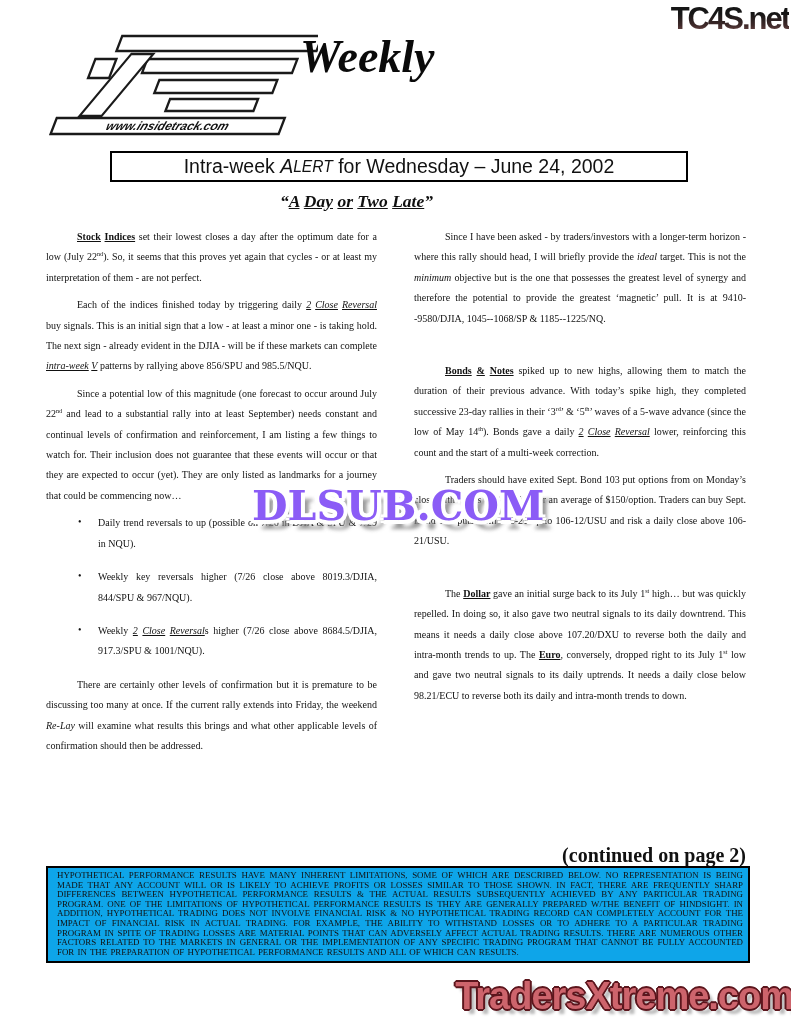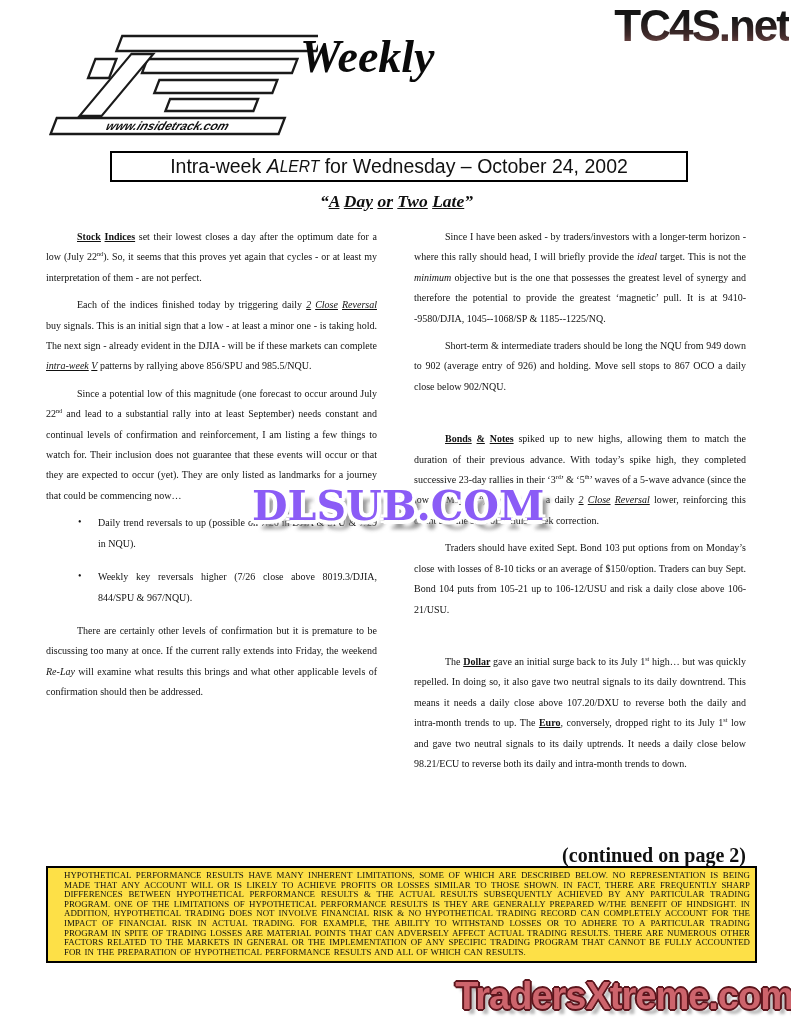--- a/index.html
+++ b/index.html
@@ -8,7 +8,7 @@
 
   
   .tc4s{position:absolute;top:1px;right:2px;font-family:"Liberation Sans",sans-serif;
-        font-weight:bold;font-size:44px;letter-spacing:-2px;
+        font-weight:bold;font-size:31px;letter-spacing:-2px;
         background:linear-gradient(180deg,#161616 35%,#3f2a2a 68%,#95605e 100%);
         -webkit-background-clip:text;background-clip:text;color:transparent;}
 

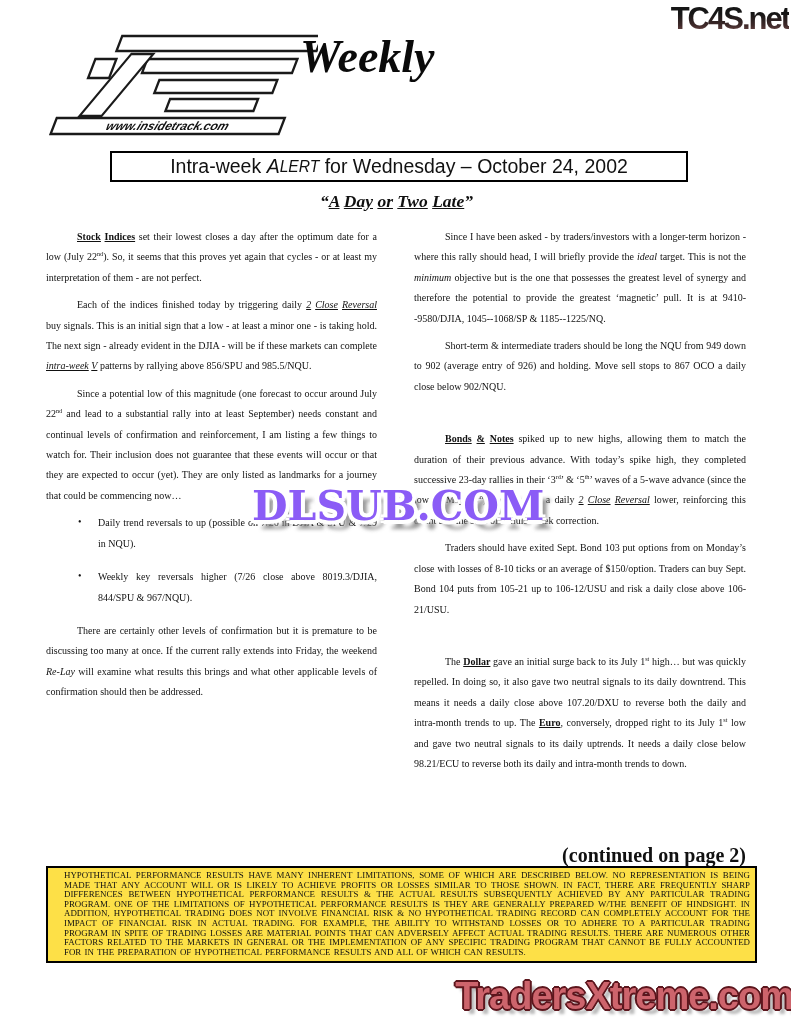--- a/index.html
+++ b/index.html
@@ -88,7 +88,7 @@
     <div>Weekly</div>
   </div>
 
-  <div class="alertbox"><span>Intra-week </span><span class="i">A</span><span class="i sc">LERT</span><span> for Wednesday – October 24, 2002</span></div>
+  <div class="alertbox"><span>Intra-week </span><span class="i">A</span><span class="i sc">LERT</span><span> for Wednesday – June 24, 2002</span></div>
 
   <div class="subtitle"><span>“</span><span class="u">A</span><span> </span><span class="u">Day</span><span> </span><span class="u">or</span><span> </span><span class="u">Two</span><span> </span><span class="u">Late</span><span>”</span></div>
 

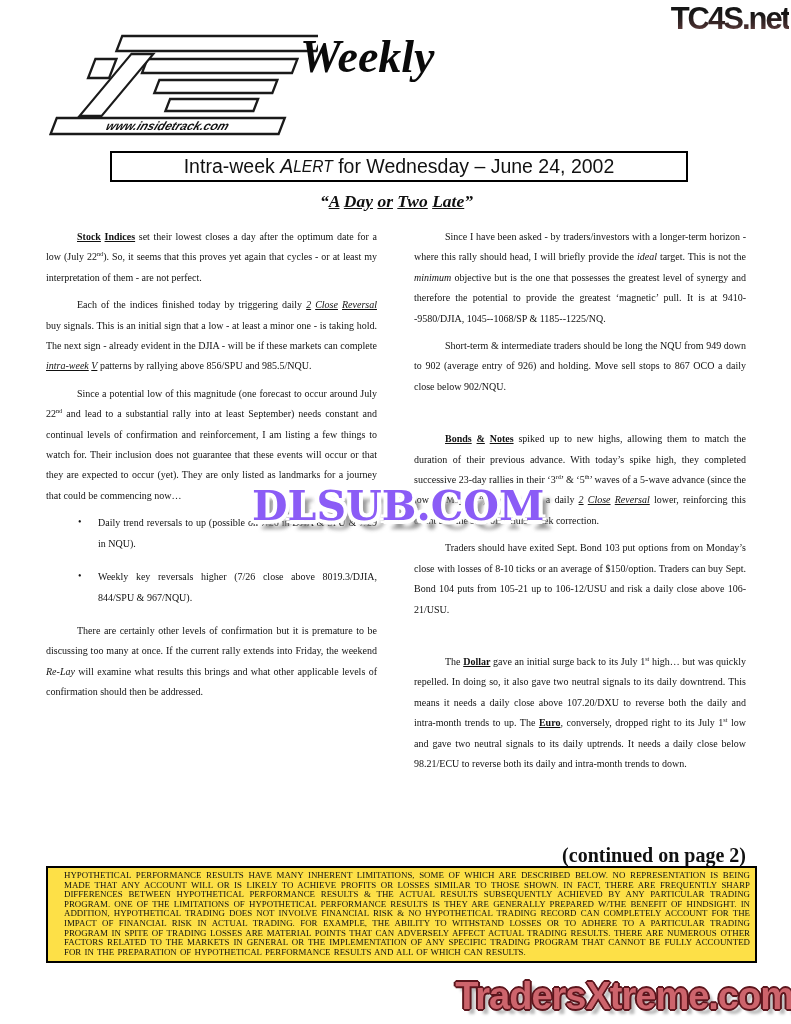--- a/index.html
+++ b/index.html
@@ -26,7 +26,7 @@
   .alertbox .sc{font-size:0.8em;}
 
   .subtitle{position:absolute;left:0;top:191px;width:713px;text-align:center;
-        font-size:17.5px;font-weight:bold;font-style:italic;white-space:pre;margin-left:40px;}
+        font-size:17.5px;font-weight:bold;font-style:italic;white-space:pre;}
 
   
   .col{position:absolute;top:227px;font-size:10px;line-height:20.4px;text-align:justify;}

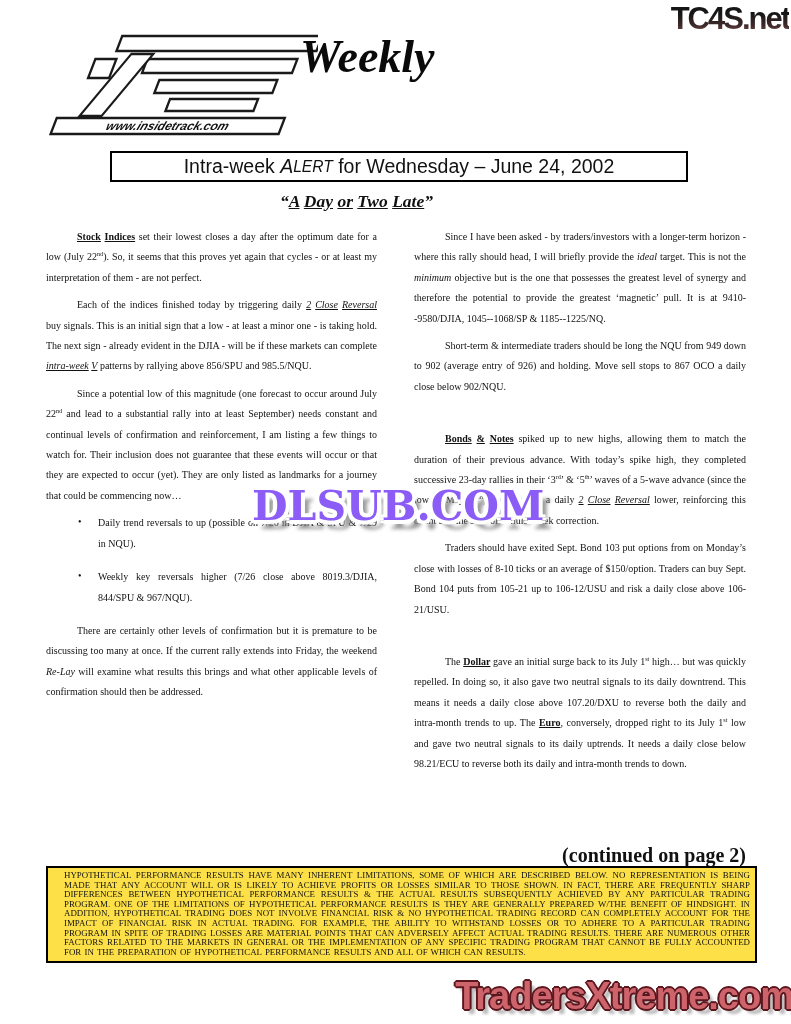--- a/index.html
+++ b/index.html
@@ -105,7 +105,6 @@
 
   <div class="col rightc">
     <p><span>Since I have been asked - by traders/investors with a longer-term horizon - where this rally should head, I will briefly provide the </span><span class="i">ideal</span><span> target.  This is not the </span><span class="i">minimum</span><span> objective but is the one that possesses the greatest level of synergy and therefore the potential to provide the greatest ‘magnetic’ pull.  It is at 9410--9580/DJIA, 1045--1068/SP &amp; 1185--1225/NQ.</span></p>
-    <p><span>Short-term &amp; intermediate traders should be long the NQU from 949 down to 902 (average entry of 926) and holding.  Move sell stops to 867 OCO a daily close below 902/NQU.</span></p>
     <p class="gap"><span class="bu">Bonds</span><span> </span><span class="bu">&amp;</span><span> </span><span class="bu">Notes</span><span> spiked up to new highs, allowing them to match the duration of their previous advance.  With today’s spike high, they completed successive 23-day rallies in their ‘3</span><span class="sup">rd</span><span>’ &amp; ‘5</span><span class="sup">th</span><span>’ waves of a 5-wave advance (since the low of May 14</span><span class="sup">th</span><span>).  Bonds gave a daily </span><span class="iu">2</span><span> </span><span class="iu">Close</span><span> </span><span class="iu">Reversal</span><span> lower, reinforcing this count and the start of a multi-week correction.</span></p>
     <p><span>Traders should have exited Sept. Bond 103 put options from on Monday’s close with losses of 8-10 ticks or an average of $150/option.   Traders can buy Sept. Bond 104 puts from 105-21 up to 106-12/USU and risk a daily close above 106-21/USU.</span></p>
     <p class="gap"><span>The </span><span class="bu">Dollar</span><span> gave an initial surge back to its July 1</span><span class="sup">st</span><span> high… but was quickly repelled.  In doing so, it also gave two neutral signals to its daily downtrend.  This means it needs a daily close above 107.20/DXU to reverse both the daily and intra-month trends to up.  The </span><span class="bu">Euro</span><span>, conversely, dropped right to its July 1</span><span class="sup">st</span><span> low and gave two neutral signals to its daily uptrends.  It needs a daily close below 98.21/ECU to reverse both its daily and intra-month trends to down.</span></p>

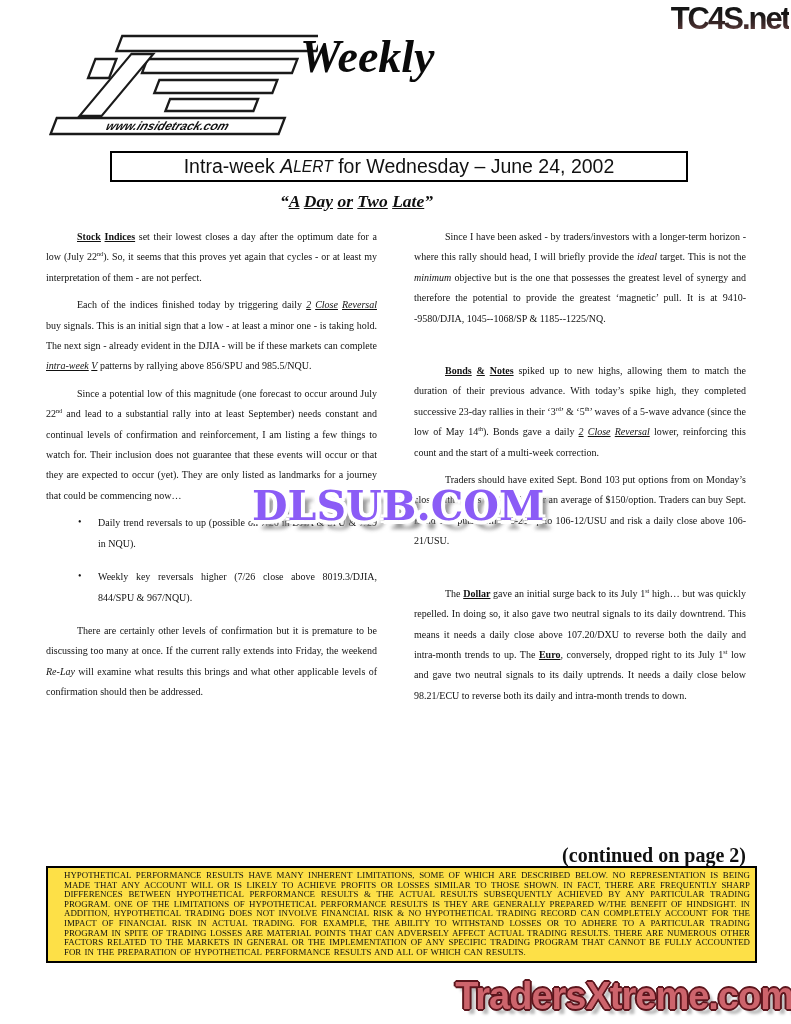--- a/index.html
+++ b/index.html
@@ -99,6 +99,7 @@
     <ul class="bullets">
       <li><span>Daily trend reversals to up (possible on 7/26 in DJIA &amp; SPU &amp; 7/29 in NQU).</span></li>
       <li><span>Weekly key reversals higher (7/26 close above 8019.3/DJIA, 844/SPU &amp; 967/NQU).</span></li>
+      <li><span>Weekly </span><span class="iu">2</span><span> </span><span class="iu">Close</span><span> </span><span class="iu">Reversal</span><span>s higher (7/26 close above 8684.5/DJIA, 917.3/SPU &amp; 1001/NQU).</span></li>
     </ul>
     <p><span>There are certainly other levels of confirmation but it is premature to be discussing too many at once.  If the current rally extends into Friday, the weekend </span><span class="i">Re-Lay</span><span> will examine what results this brings and what other applicable levels of confirmation should then be addressed.</span></p>
   </div>

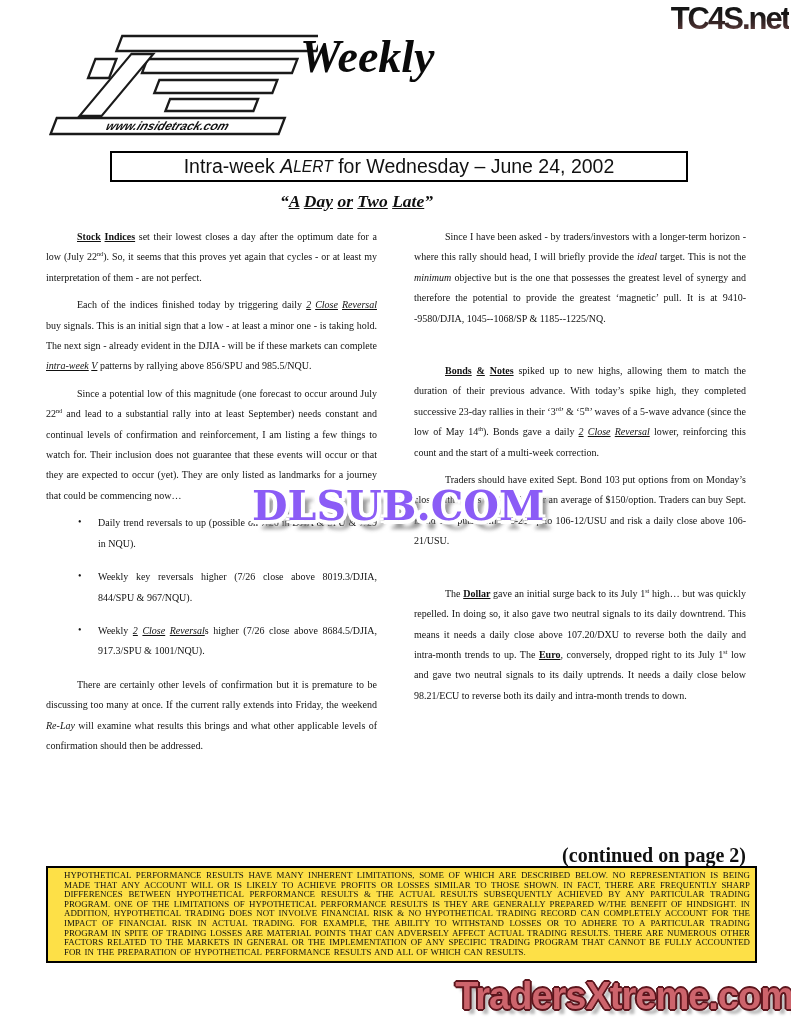--- a/index.html
+++ b/index.html
@@ -54,8 +54,8 @@
   .continued{position:absolute;right:45px;top:844px;font-size:20px;font-weight:bold;}
 
   .disclaimer{position:absolute;left:46px;top:866px;width:686px;border:2px solid #000;
-        padding:3px 5px 4px 16px;font-size:8.9px;line-height:9.6px;text-align:justify;
-        word-spacing:1px;background:#fde047;}
+        padding:3px 5px 4px 9px;font-size:8.9px;line-height:9.6px;text-align:justify;
+        word-spacing:1px;background:#0ea5e9;}
 
   
   .txfooter{position:absolute;right:-2px;top:975px;font-family:"Liberation Sans",sans-serif;

